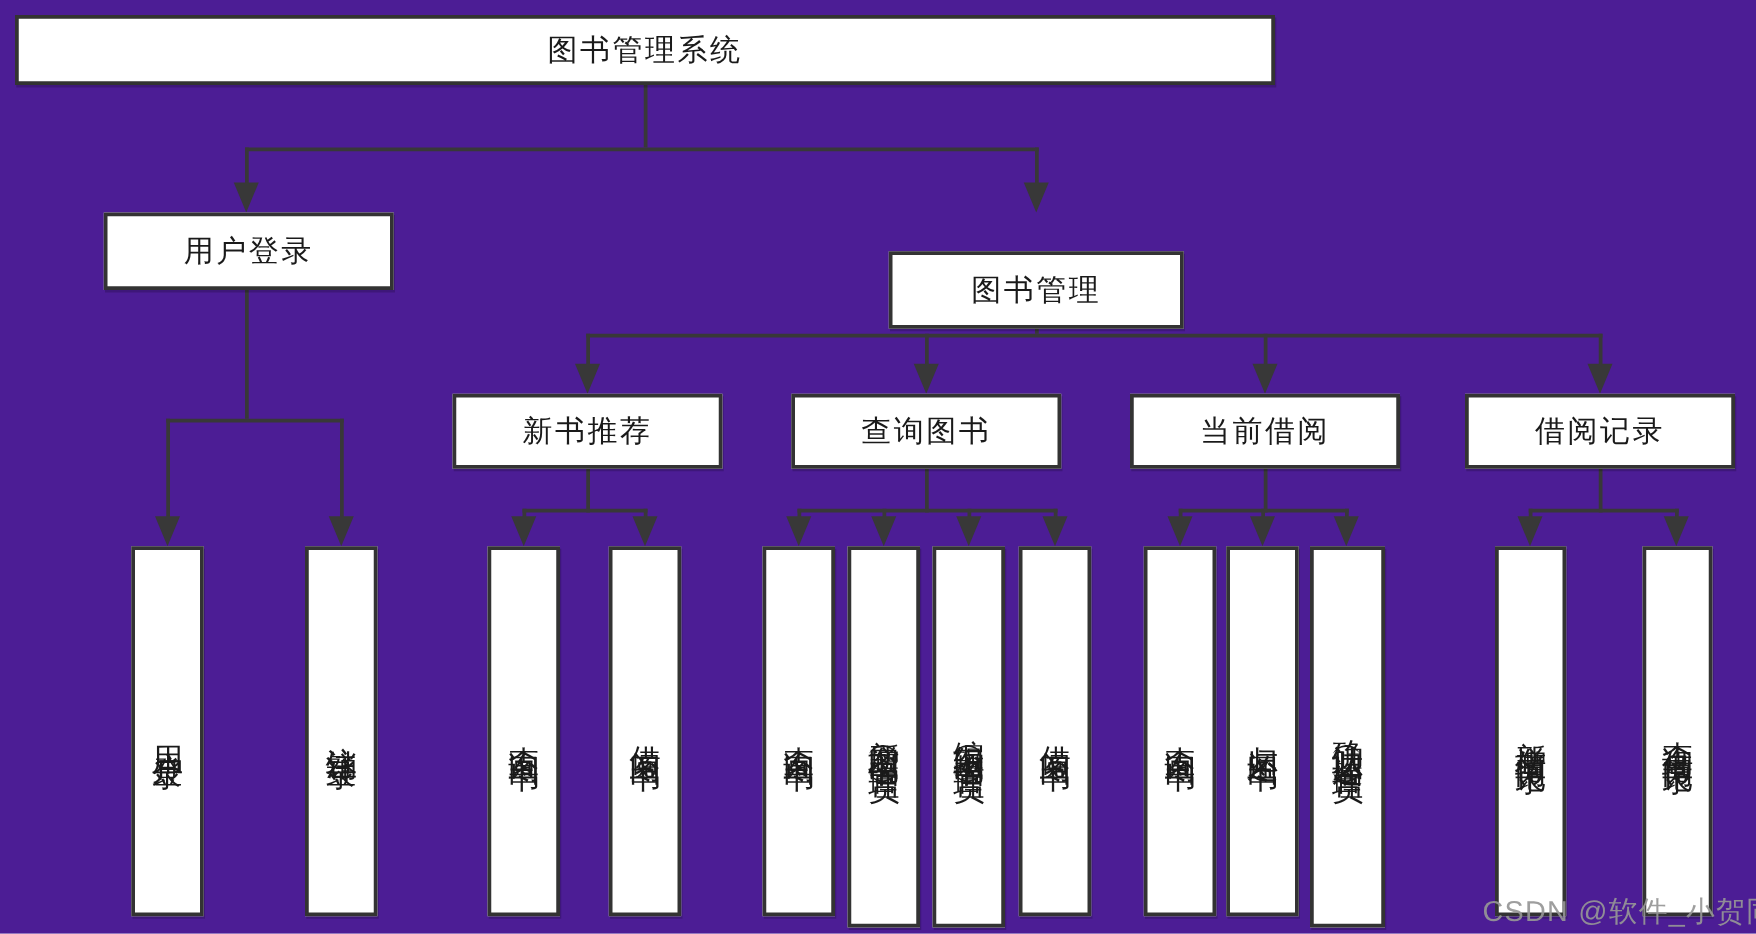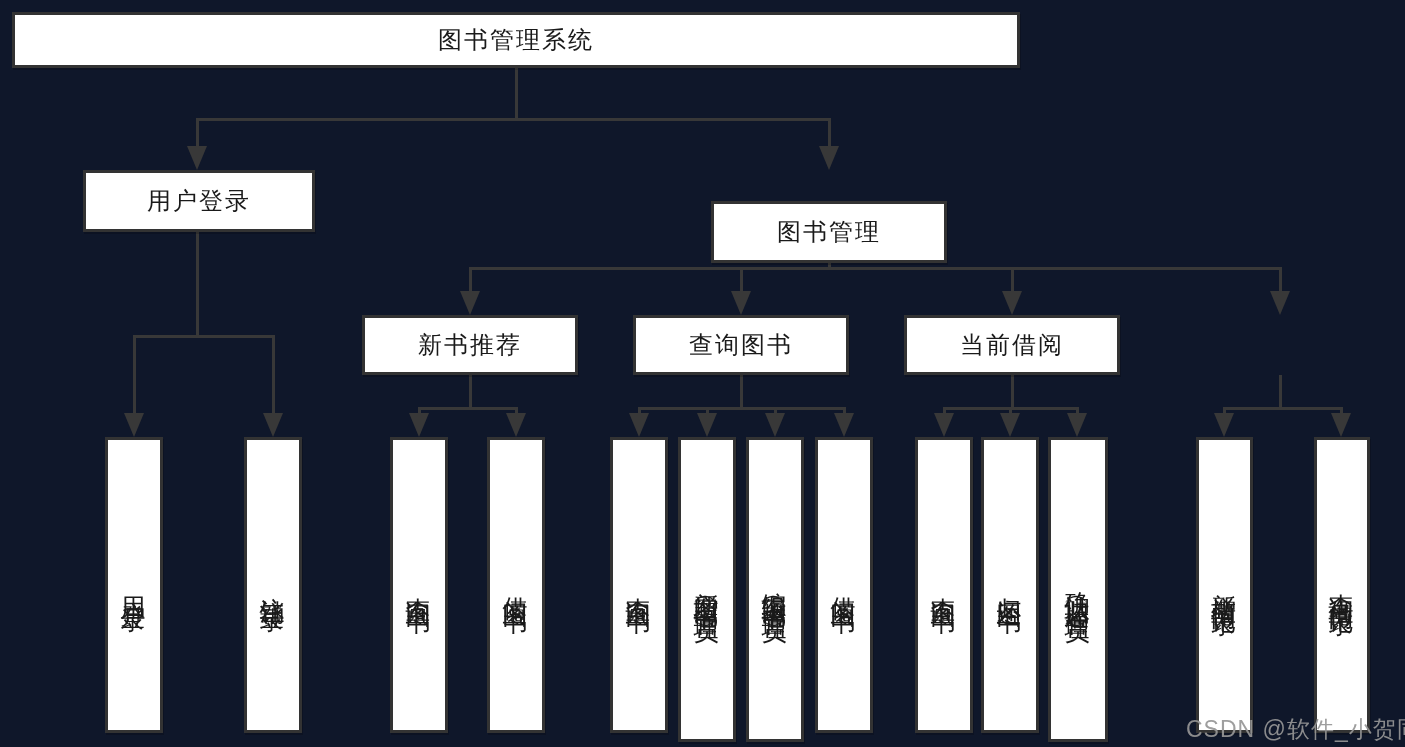--- a/index.html
+++ b/index.html
@@ -4,7 +4,7 @@
 <style>
   html,body { margin:0; padding:0; background:#ffffff; }
   .canvas {
-    position:relative; width:1405px; height:747px; background:#0f172a;
+    position:relative; width:1405px; height:747px; background:#4c1d95;
     font-family:"Liberation Sans","DejaVu Sans",sans-serif;
     overflow:hidden;
   }

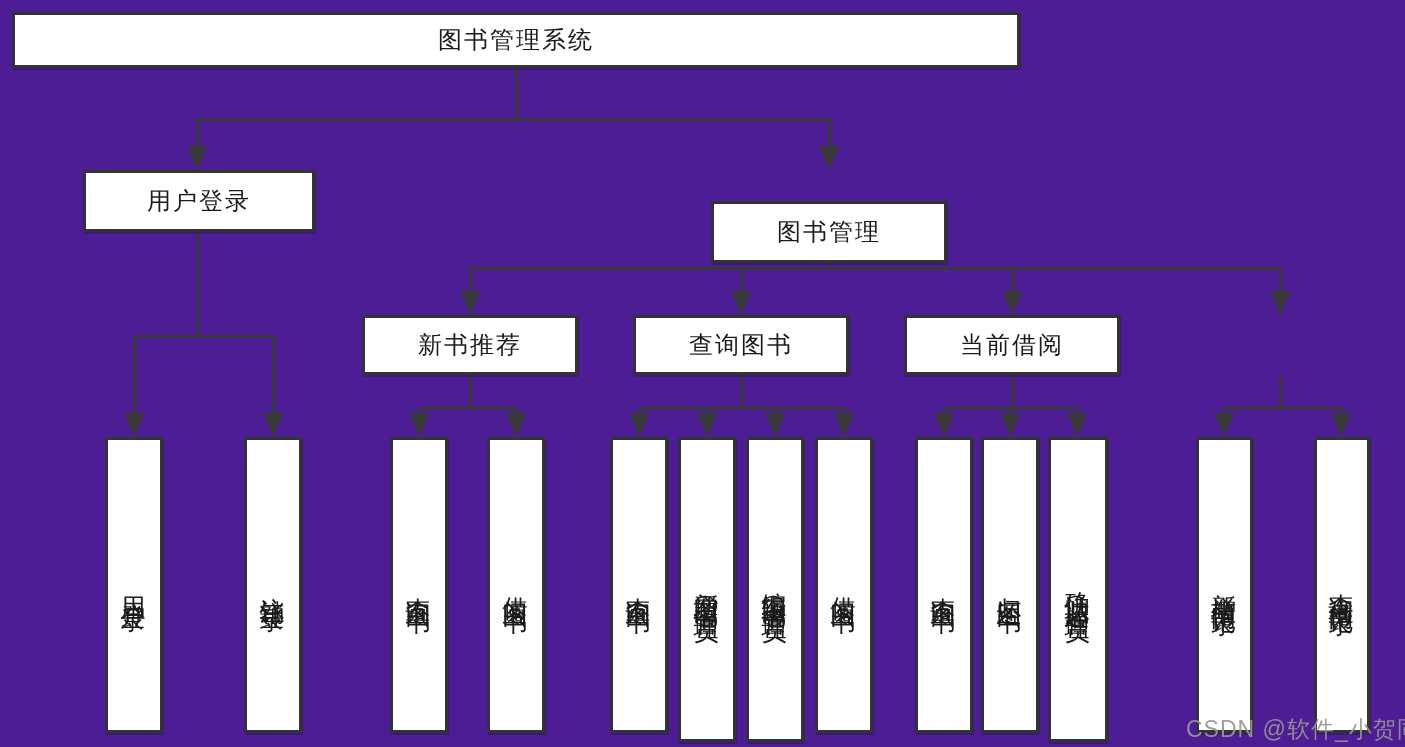--- a/index.html
+++ b/index.html
@@ -50,6 +50,7 @@
   <div class="node" style="left:362px; top:315px; width:216px; height:60px;">新书推荐</div>
   <div class="node" style="left:633px; top:315px; width:216px; height:60px;">查询图书</div>
   <div class="node" style="left:904px; top:315px; width:216px; height:60px;">当前借阅</div>
+  <div class="node" style="left:1172px; top:315px; width:216px; height:60px;">借阅记录</div>
 
   <div class="leaf" style="left:105px; top:437px; width:58px; height:296px;">用户登录</div>
   <div class="leaf" style="left:244px; top:437px; width:58px; height:296px;">注销登录</div>

